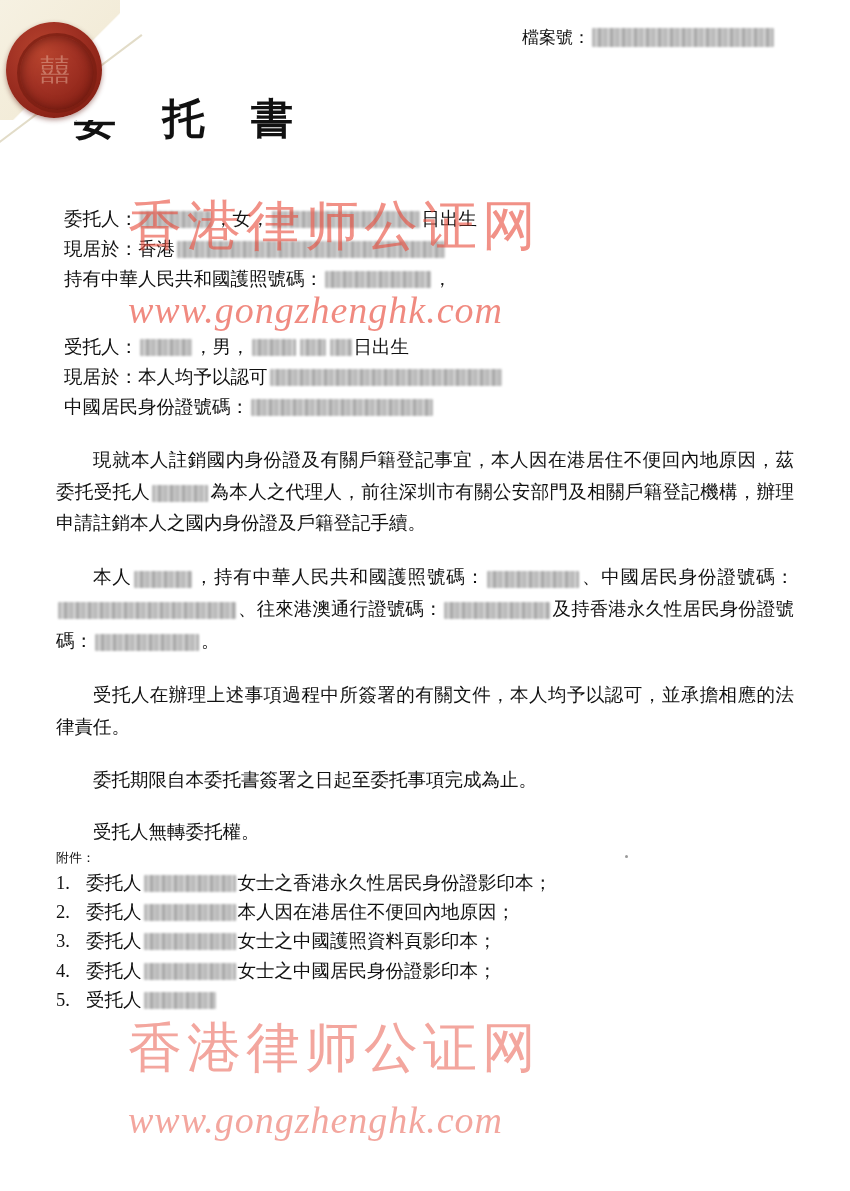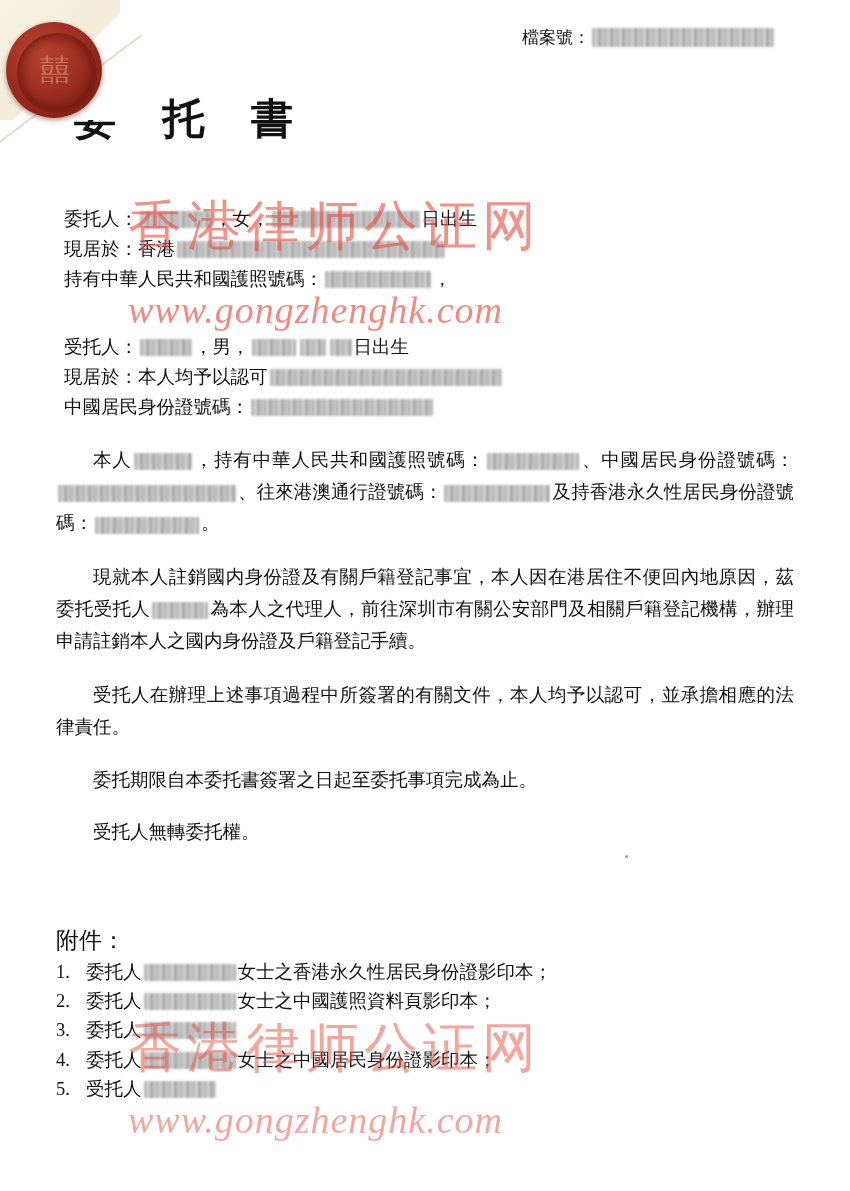--- a/index.html
+++ b/index.html
@@ -261,11 +261,11 @@
   </div>
 
   <div class="para">
+    <span>現就本人註銷國内身份證及有關戶籍登記事宜，本人因在港居住不便回內地原因，茲委托受托人</span><span class="redact" style="width:56px;"></span><span>為本人之代理人，前往深圳市有關公安部門及相關戶籍登記機構，辦理申請註銷本人之國内身份證及戶籍登記手續。</span>
+  </div>
+
+  <div class="para">
     <span>本人</span><span class="redact" style="width:58px;"></span><span>，持有中華人民共和國護照號碼：</span><span class="redact" style="width:92px;"></span><span>、中國居民身份證號碼：</span><span class="redact" style="width:178px;"></span><span>、往來港澳通行證號碼：</span><span class="redact" style="width:106px;"></span><span>及持香港永久性居民身份證號碼：</span><span class="redact" style="width:104px;"></span><span>。</span>
-  </div>
-
-  <div class="para">
-    <span>現就本人註銷國内身份證及有關戶籍登記事宜，本人因在港居住不便回內地原因，茲委托受托人</span><span class="redact" style="width:56px;"></span><span>為本人之代理人，前往深圳市有關公安部門及相關戶籍登記機構，辦理申請註銷本人之國内身份證及戶籍登記手續。</span>
   </div>
 
   <div class="para">受托人在辦理上述事項過程中所簽署的有關文件，本人均予以認可，並承擔相應的法律責任。</div>

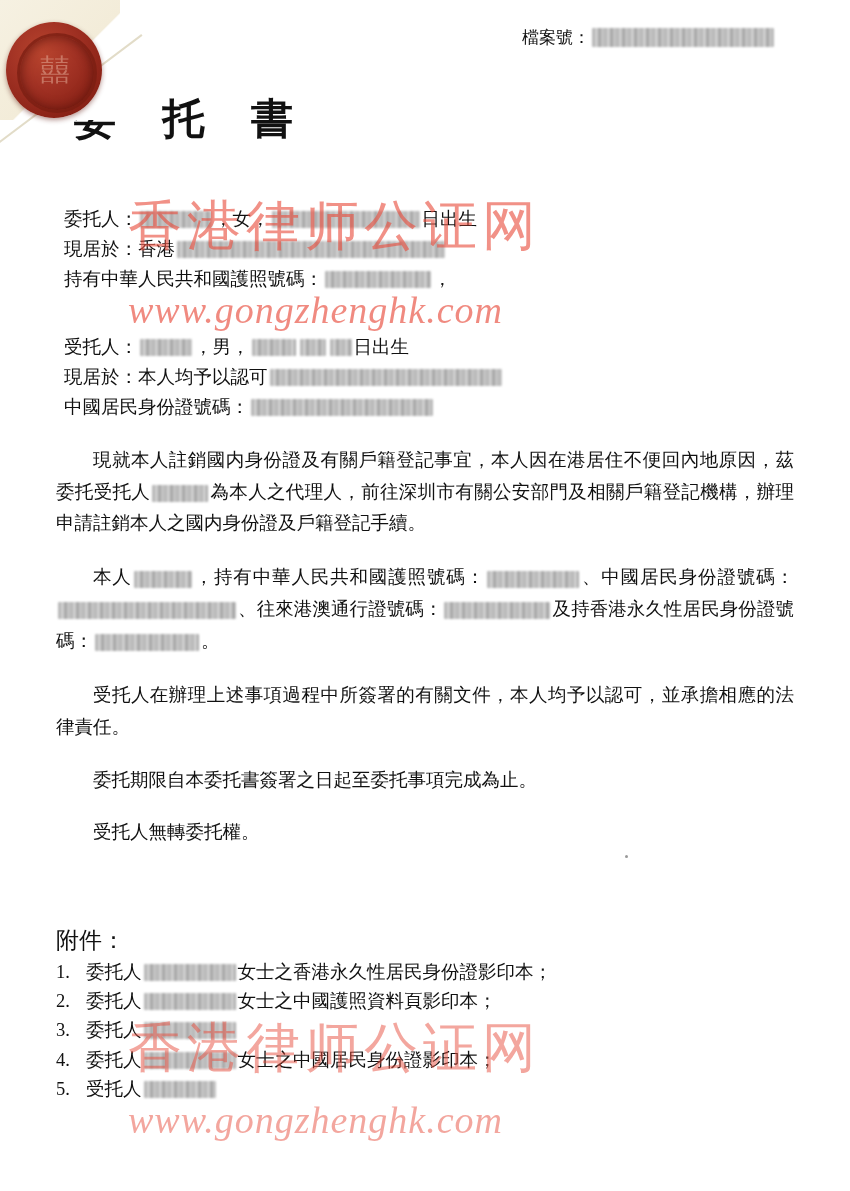--- a/index.html
+++ b/index.html
@@ -122,8 +122,7 @@
   .para.tight { margin-top: 20px; }
 
   .attach-title {
-    font-size: 23px;
-    margin-top: 76px;
+    font-size: 13px;
   }
   .attach-list {
     font-size: 18.5px;

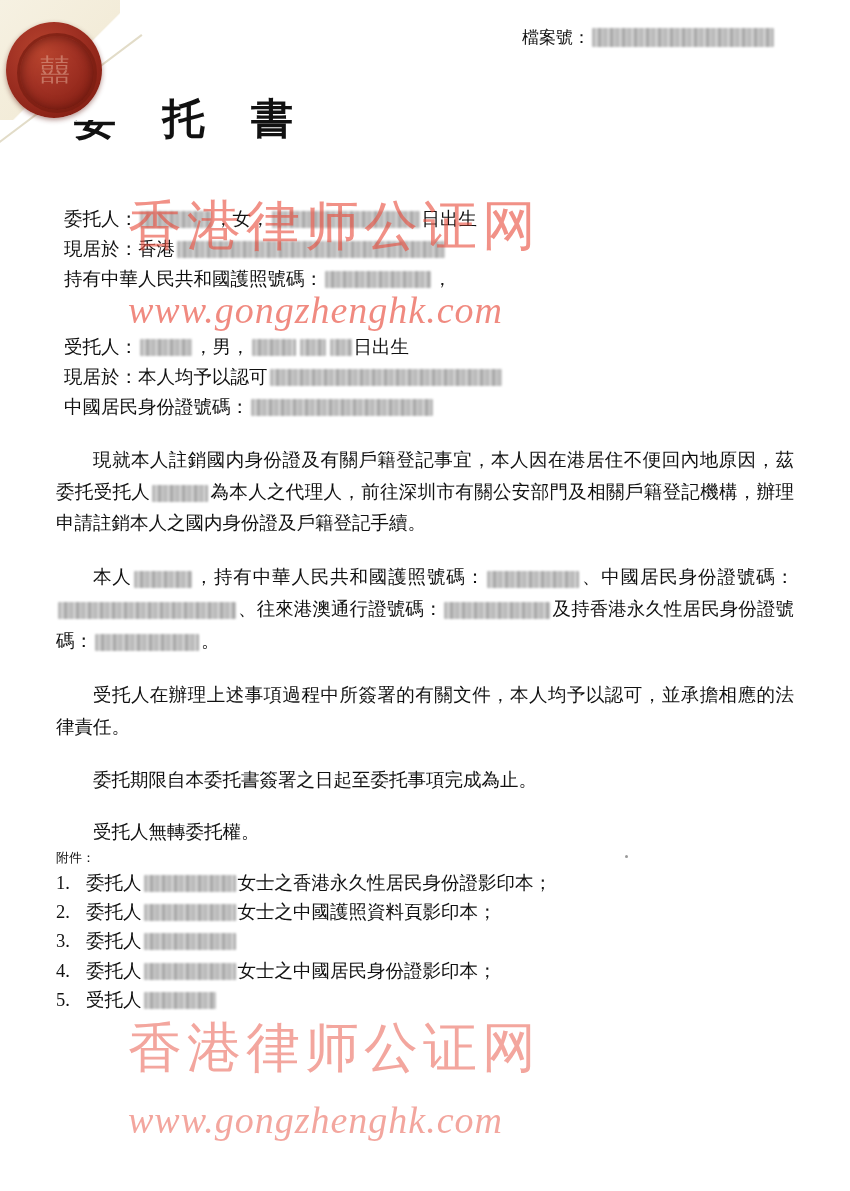--- a/index.html
+++ b/index.html
@@ -285,7 +285,7 @@
       <span class="attach-num">2.</span>
       <span>委托人</span>
       <span class="redact" style="width:92px;"></span>
-      <span>女士之中國護照資料頁影印本；</span>
+      <span>本人因在港居住不便回內地原因；</span>
     </div>
     <div class="attach-item">
       <span class="attach-num">3.</span>

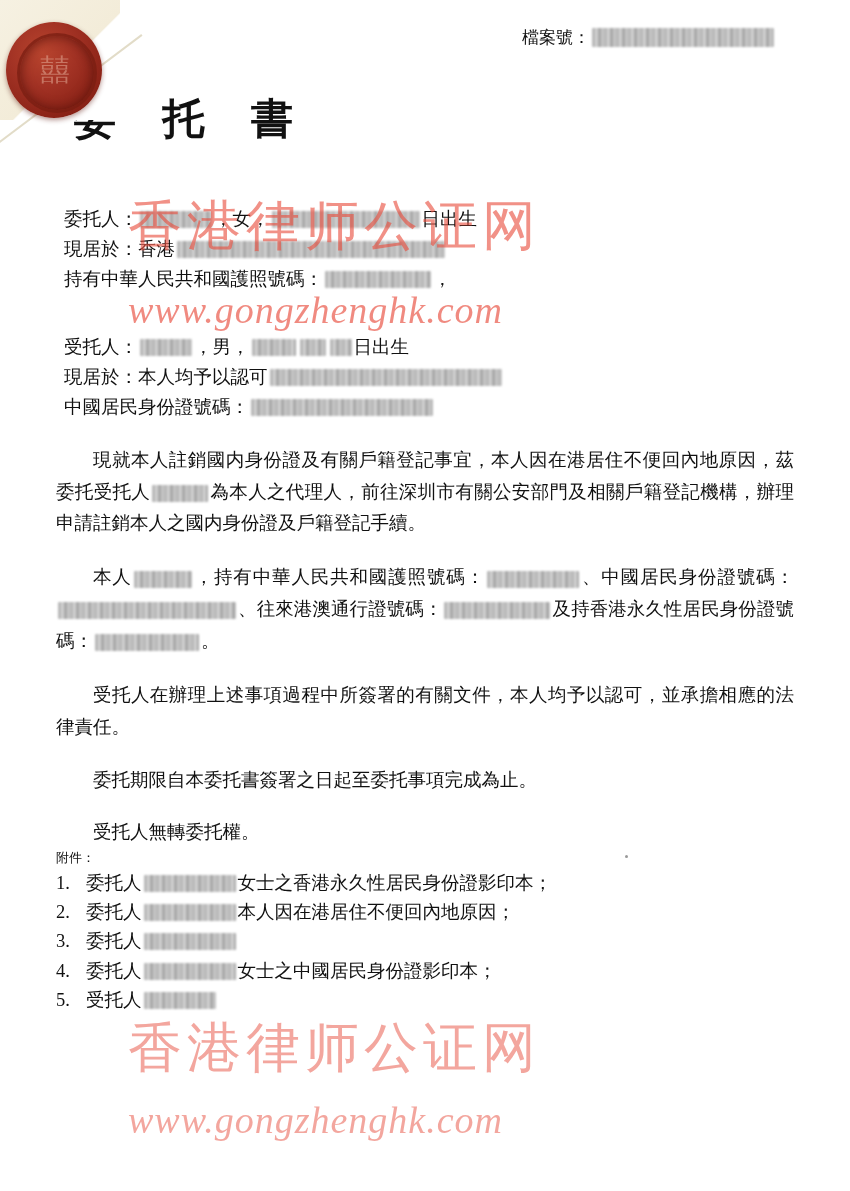--- a/index.html
+++ b/index.html
@@ -291,6 +291,7 @@
       <span class="attach-num">3.</span>
       <span>委托人</span>
       <span class="redact" style="width:92px;"></span>
+      <span>女士之中國護照資料頁影印本；</span>
     </div>
     <div class="attach-item">
       <span class="attach-num">4.</span>

